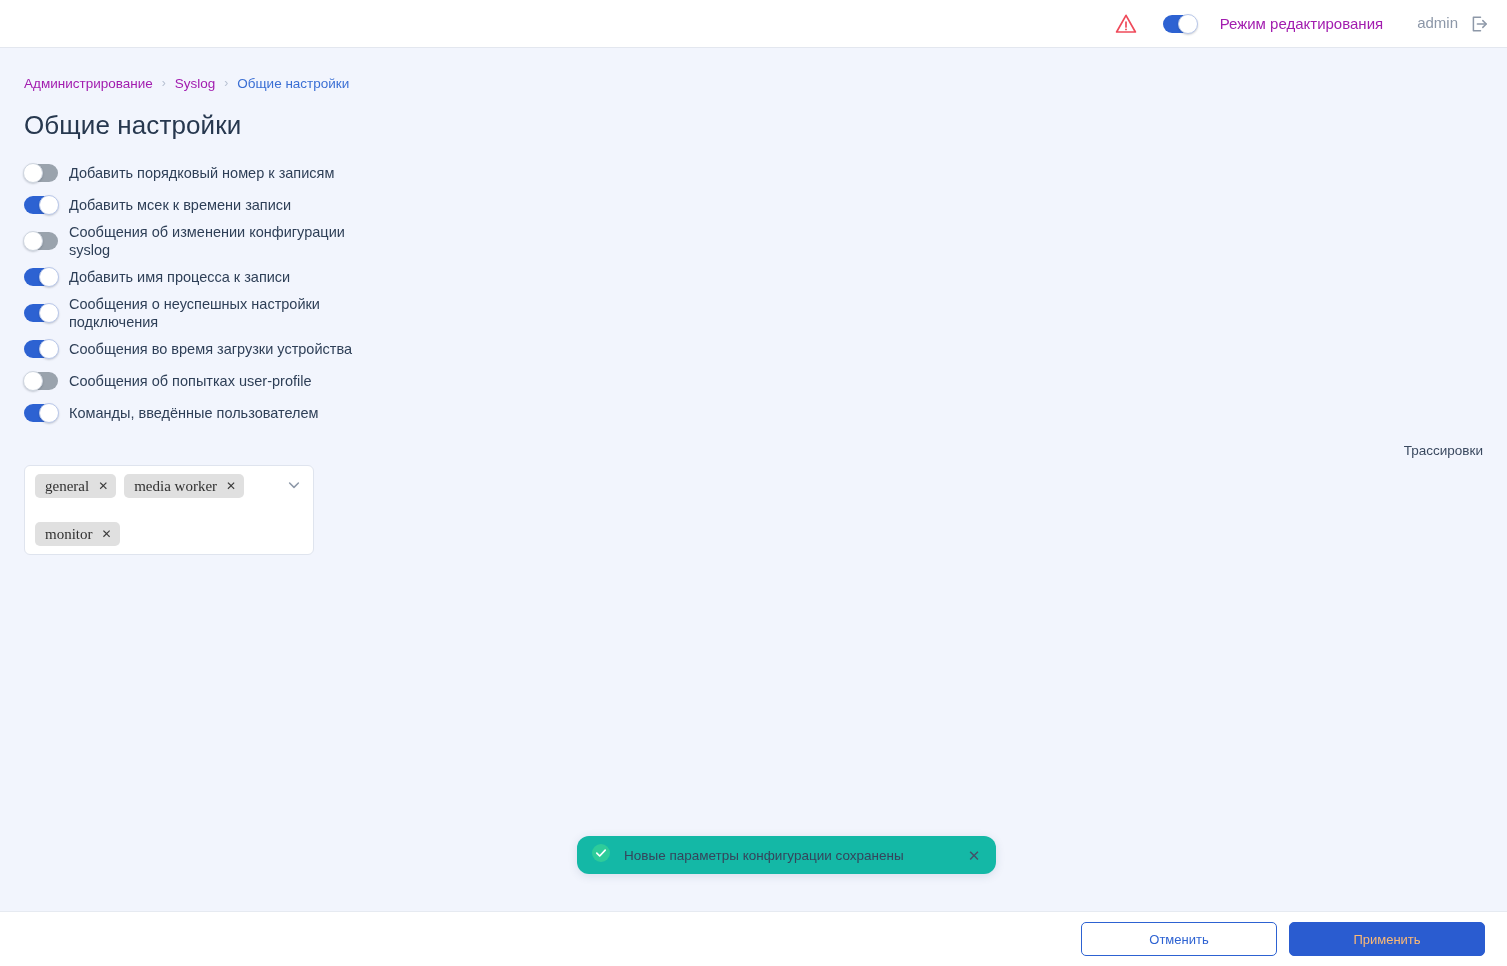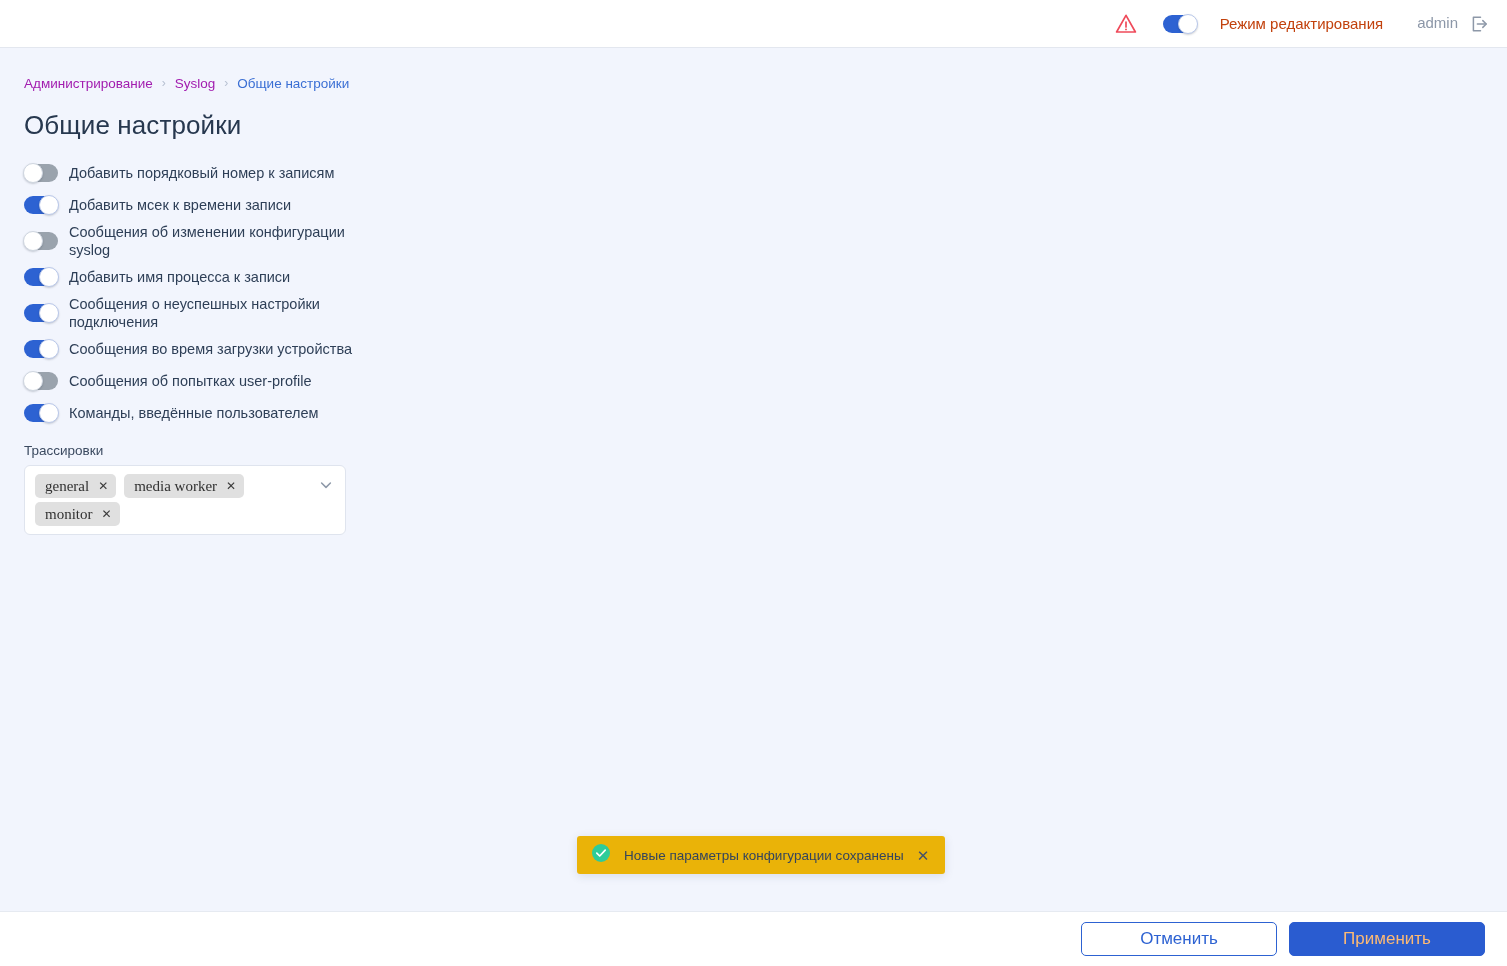--- a/index.html
+++ b/index.html
@@ -35,7 +35,7 @@
   }
   .edit-mode-label {
     font-size: 15px;
-    color: #c2410c;
+    color: #a21caf;
     margin-left: 23px;
     white-space: nowrap;
   }

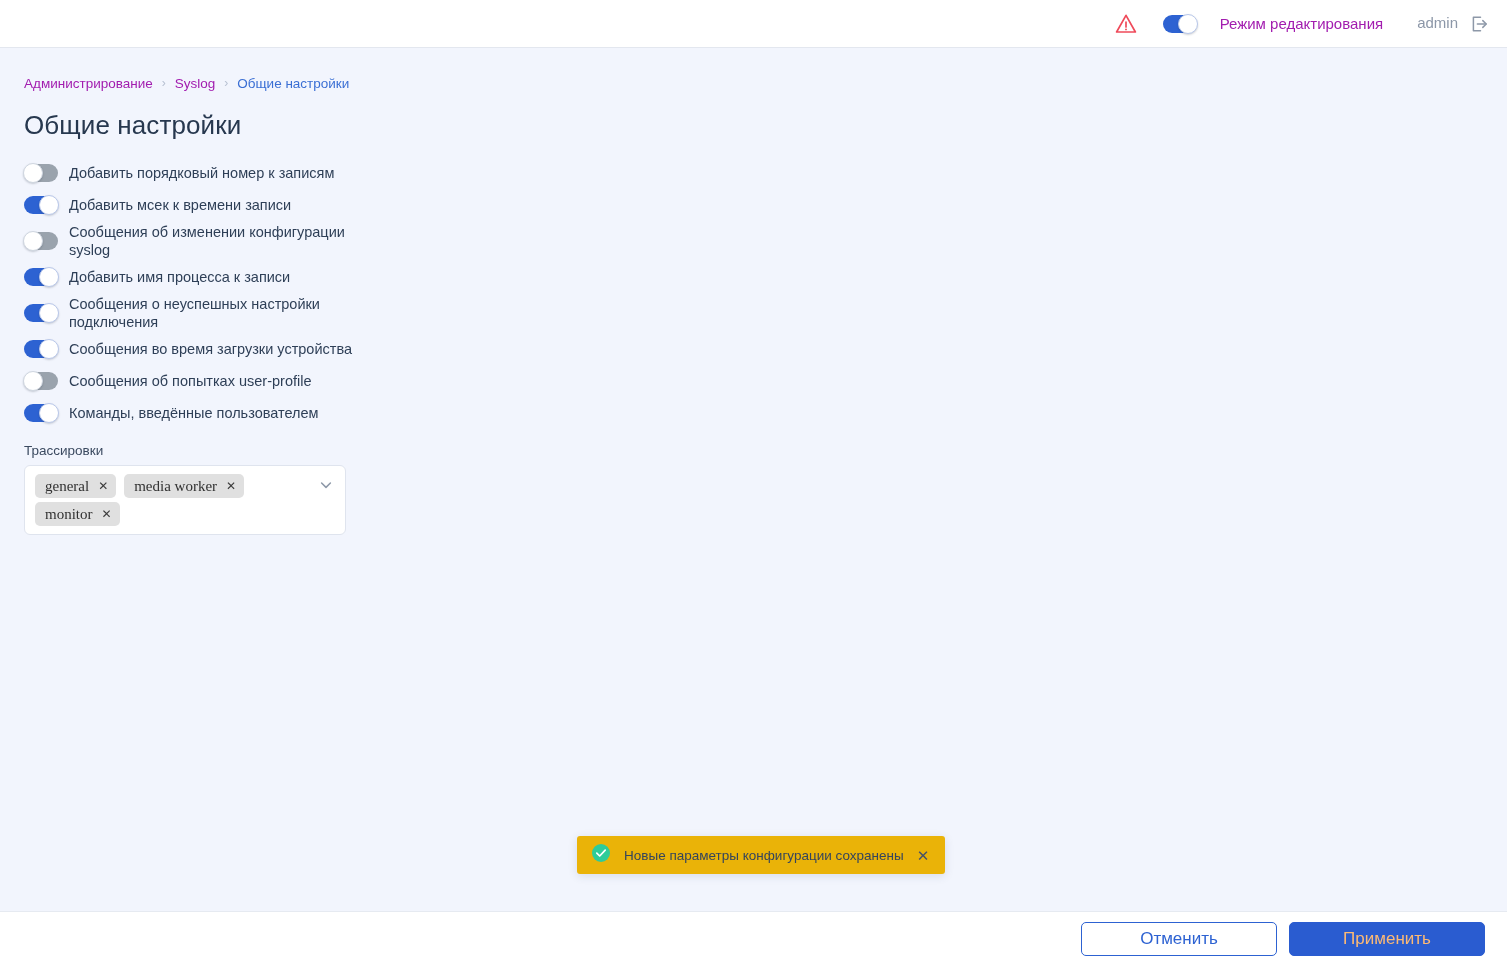--- a/index.html
+++ b/index.html
@@ -116,7 +116,7 @@
   }
 
   
-  .field-block { margin-top: 14px; }
+  .field-block { margin-top: 14px; text-align: right; }
   .field-label {
     font-size: 13.5px;
     color: #3b4a60;

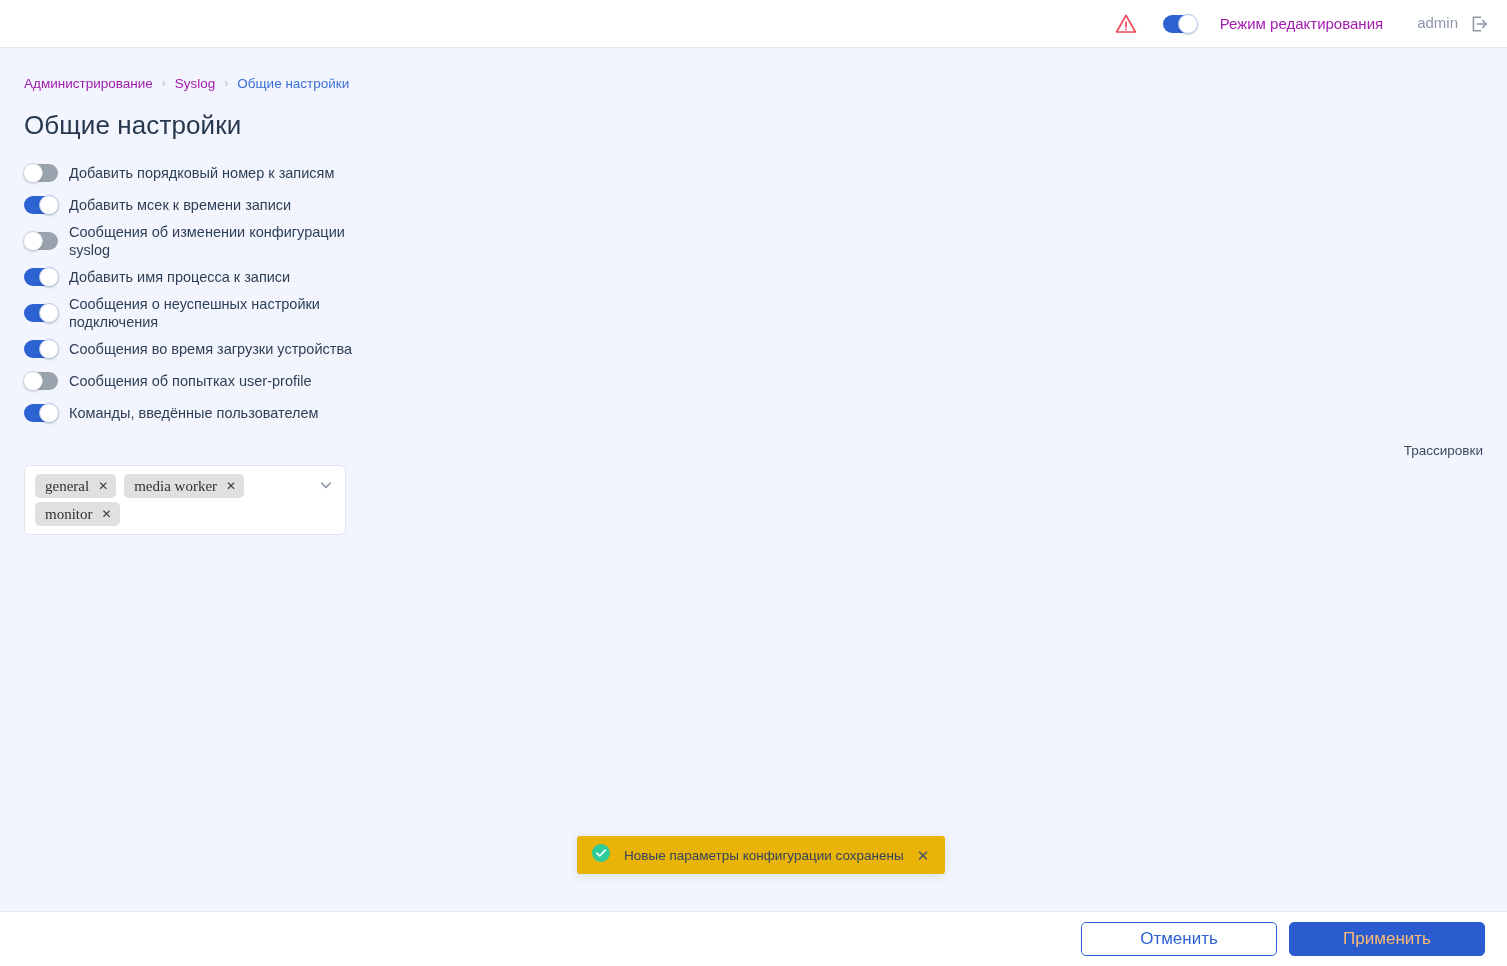--- a/index.html
+++ b/index.html
@@ -124,7 +124,7 @@
   }
   .multiselect {
     position: relative;
-    width: 322px;
+    width: 290px;
     min-height: 66px;
     background: #ffffff;
     border: 1px solid #dfe4ee;
@@ -132,7 +132,7 @@
     padding: 8px 38px 8px 10px;
     display: flex; flex-wrap: wrap;
     align-content: flex-start;
-    gap: 4px 8px;
+    gap: 24px 8px;
     cursor: text;
   }
   .chip {

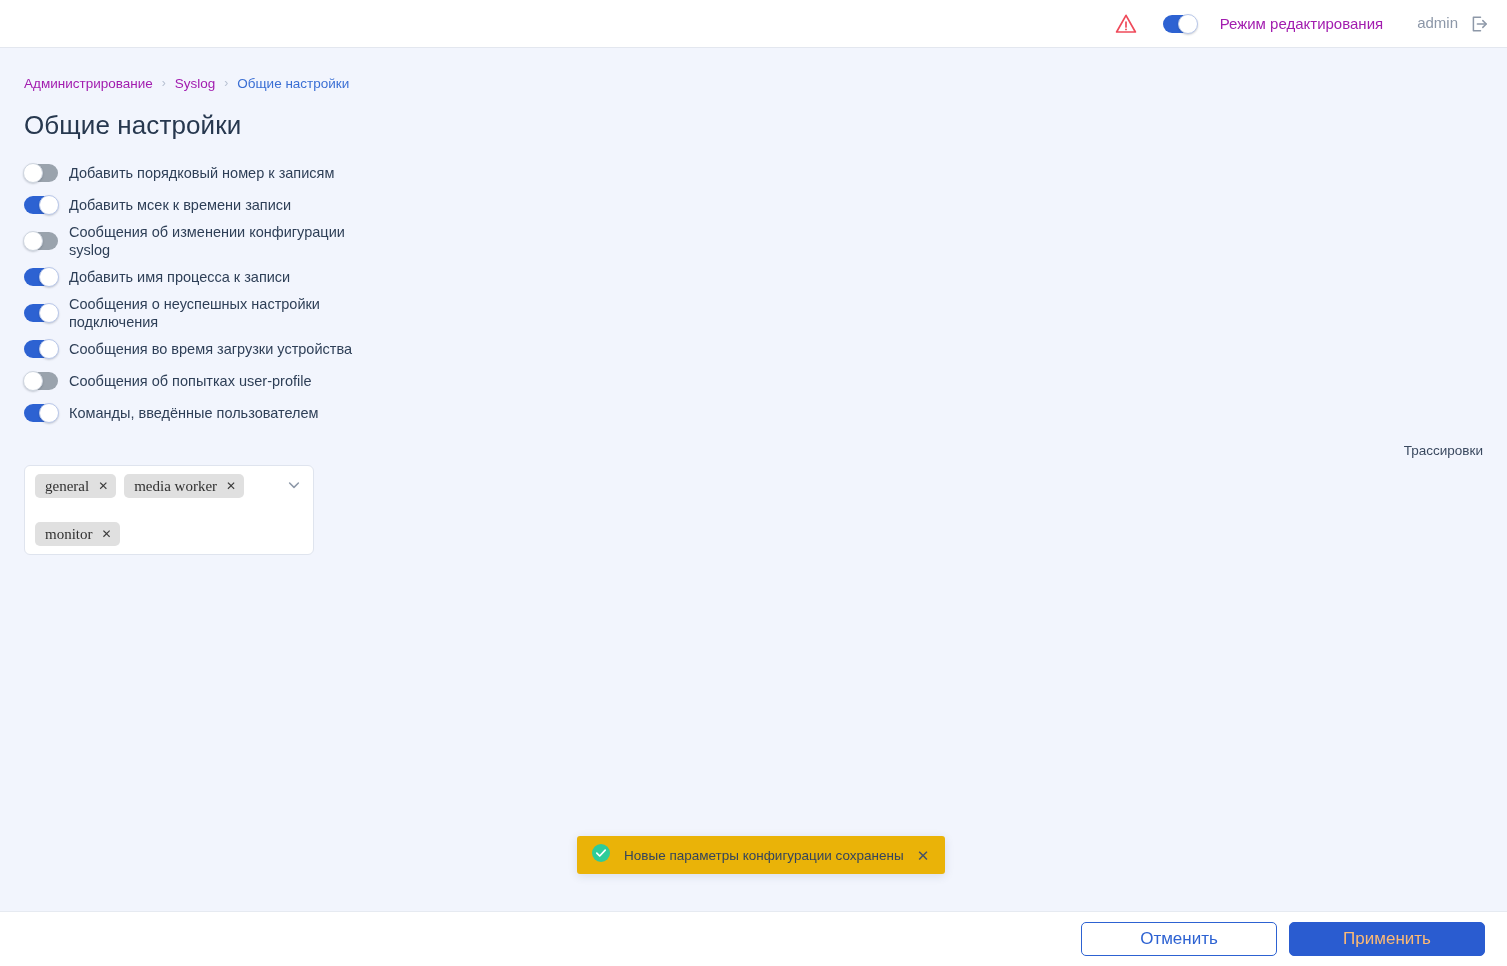--- a/index.html
+++ b/index.html
@@ -165,9 +165,9 @@
   .toast {
     position: absolute;
     left: 577px; top: 836px;
-    width: 368px; height: 38px;
-    background: #eab308;
-    border-radius: 3px;
+    width: 419px; height: 38px;
+    background: #14b8a6;
+    border-radius: 12px;
     box-shadow: 0 2px 10px rgba(40,60,100,.13);
     display: flex; align-items: center;
     padding: 0 14px 0 14px;

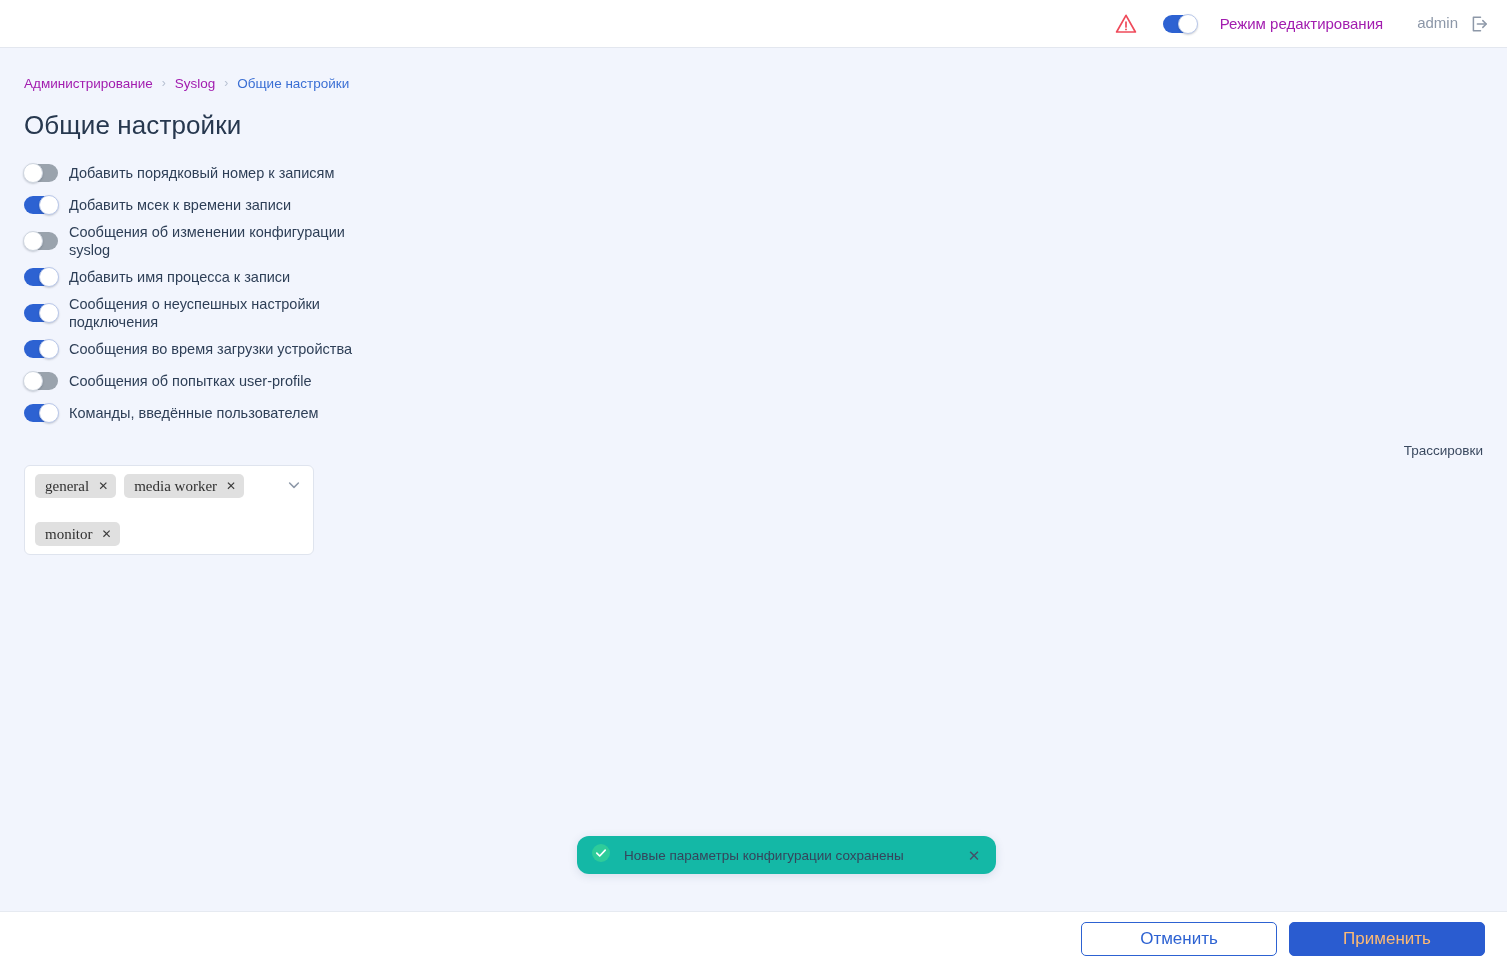--- a/index.html
+++ b/index.html
@@ -207,7 +207,7 @@
     height: 34px;
     min-width: 196px;
     border-radius: 5px;
-    font-size: 17px;
+    font-size: 13px;
     font-family: "Liberation Sans", sans-serif;
     display: inline-flex; align-items: center; justify-content: center;
     cursor: pointer;

